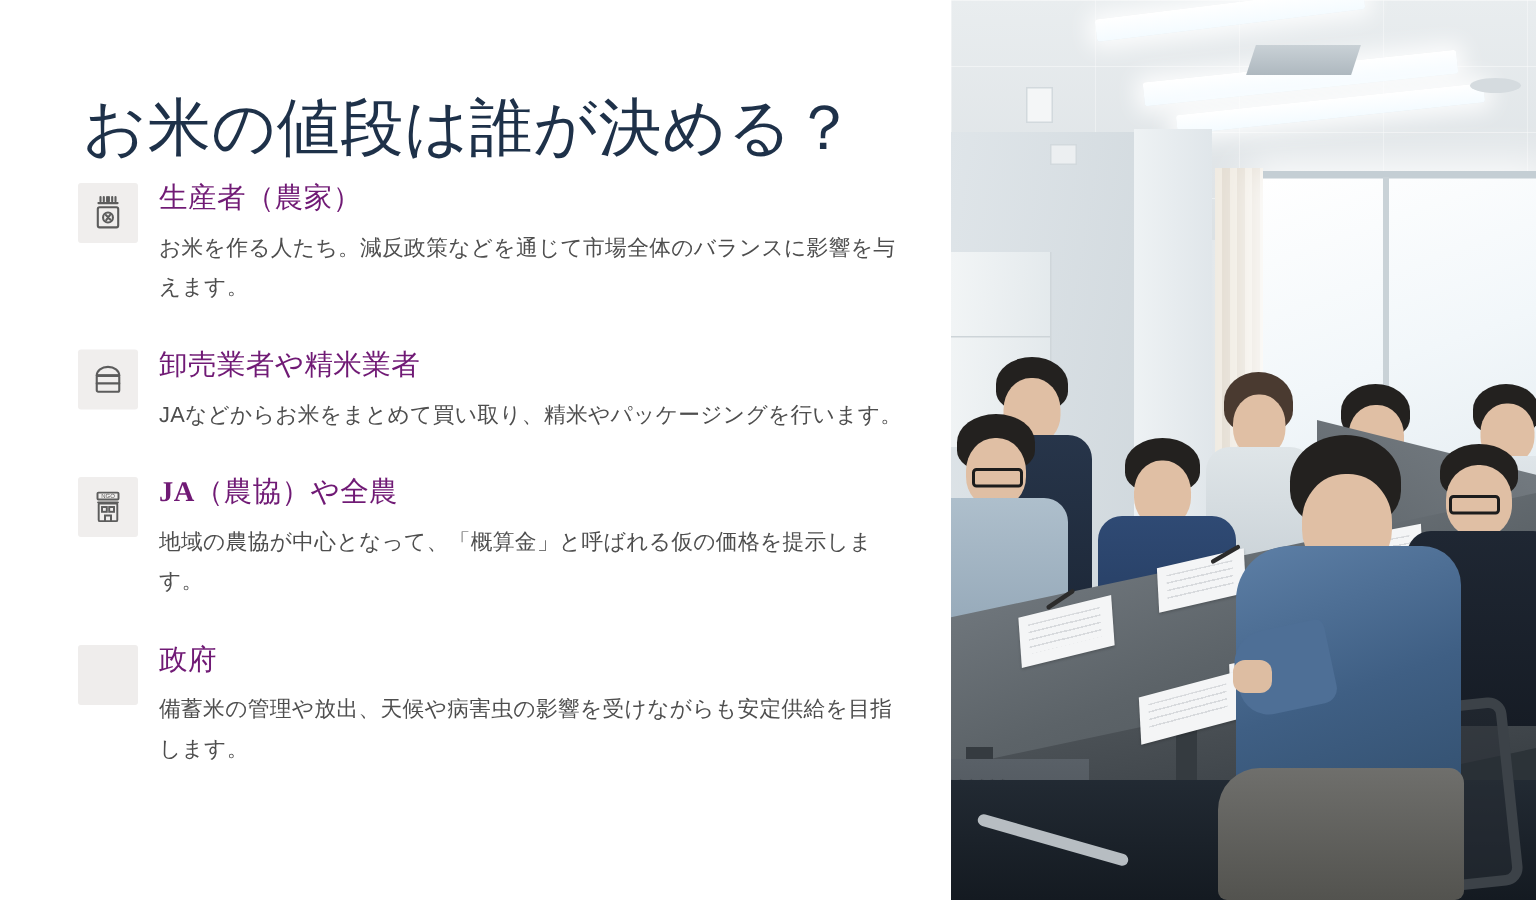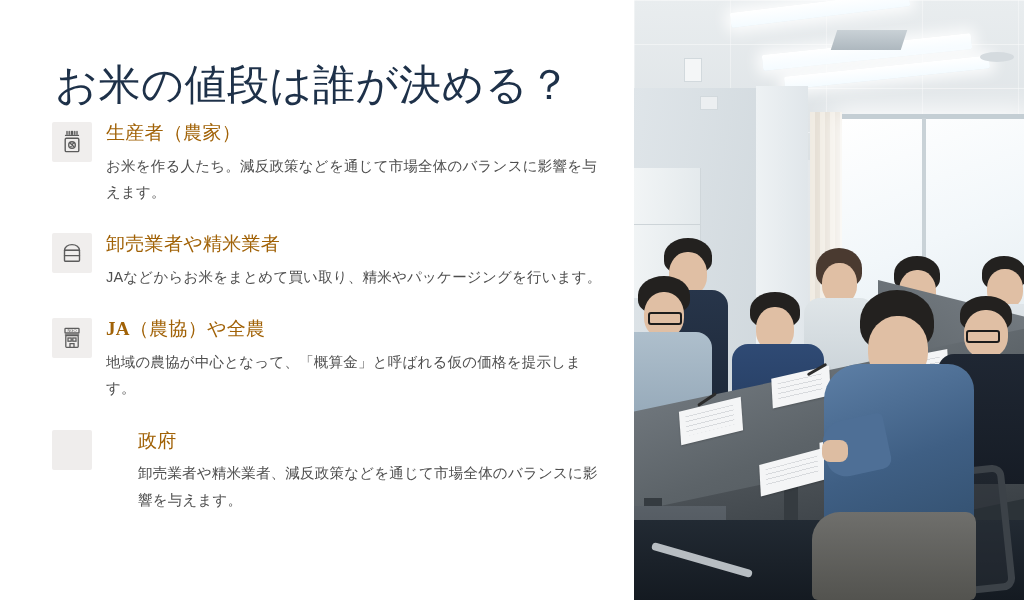--- a/index.html
+++ b/index.html
@@ -80,7 +80,7 @@
   .item-heading {
     font-size: 19px;
     line-height: 1.35;
-    color: #a16207;
+    color: #701a75;
     font-weight: 400;
     margin: 0 0 7px 0;
     letter-spacing: 0.3px;

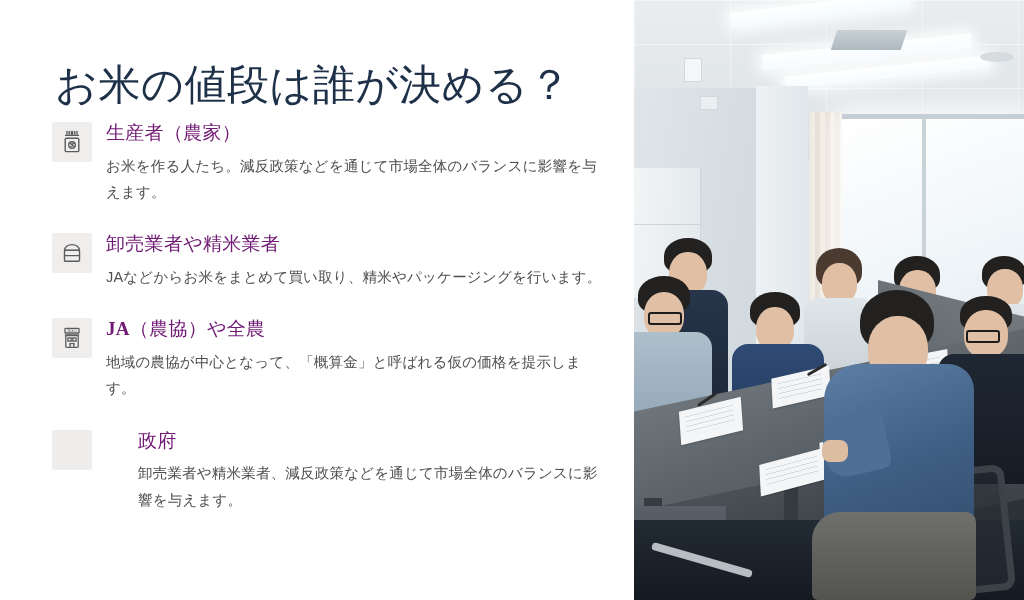--- a/index.html
+++ b/index.html
@@ -55,7 +55,7 @@
     align-items: flex-start;
     margin-bottom: 26px;
   }
-  .list-item:last-child { margin-bottom: 0; gap: 32px; }
+  .list-item:last-child { margin-bottom: 0; }
 
   .item-icon-box {
     flex: 0 0 auto;

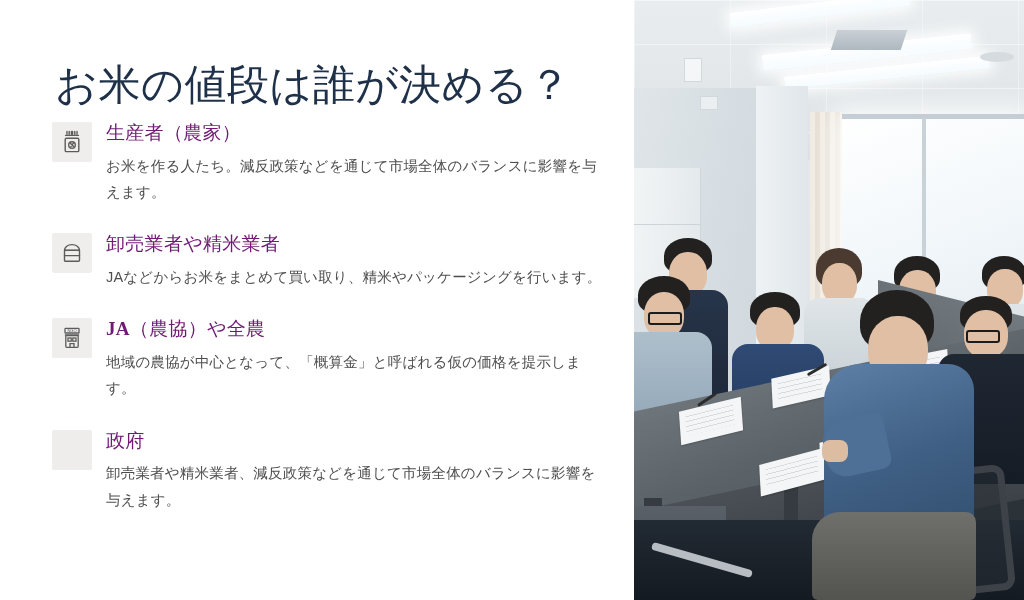--- a/index.html
+++ b/index.html
@@ -397,7 +397,7 @@
         <div class="item-icon-box blank"></div>
         <div class="item-body">
           <div class="item-heading">政府</div>
-          <p class="item-desc">卸売業者や精米業者、減反政策などを通じて市場全体のバランスに影響を与えます。</p>
+          <p class="item-desc">備蓄米の管理や放出、天候や病害虫の影響を受けながらも安定供給を目指します。</p>
         </div>
       </div>
 

